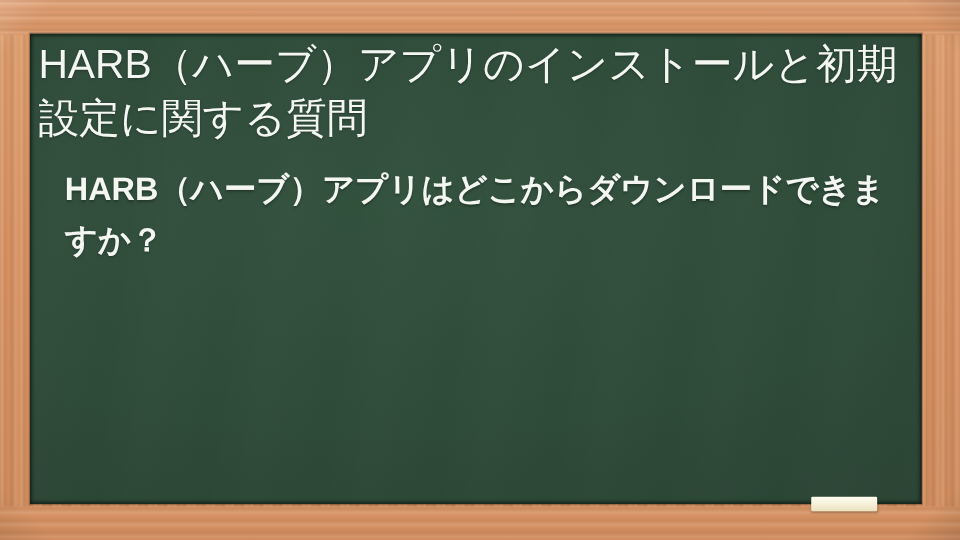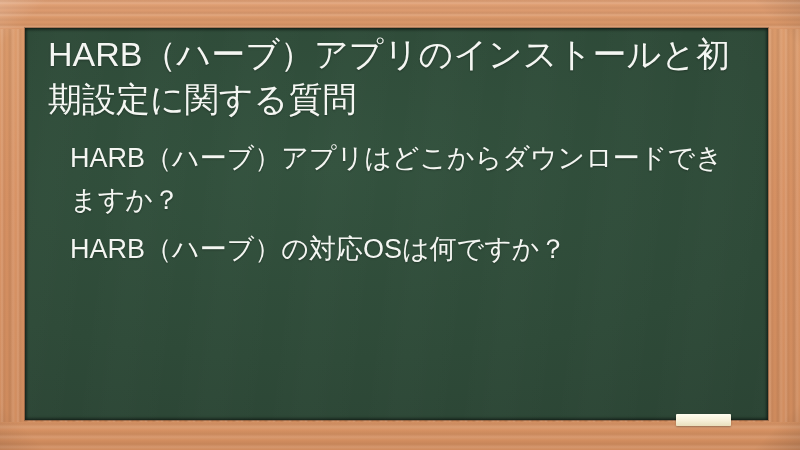--- a/index.html
+++ b/index.html
@@ -120,7 +120,7 @@
   .board-content {
     position: relative;
     z-index: 2;
-    padding: 2px 10px 0 23px;
+    padding: 2px 10px 0 7px;
     color: #f4f6f2;
   }
   .title {

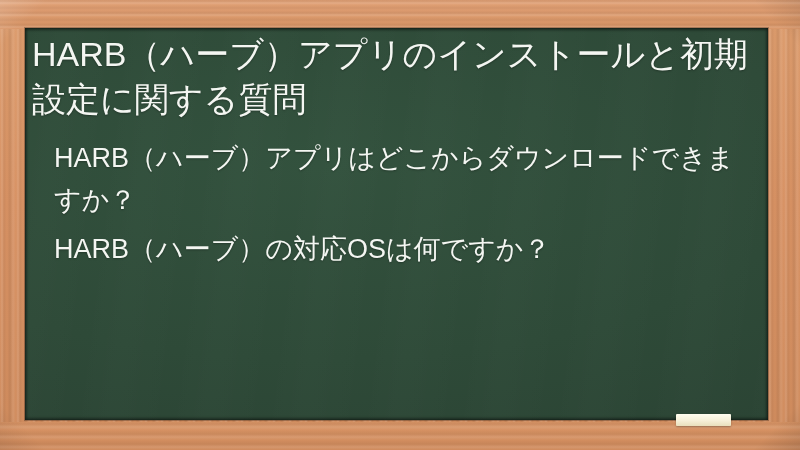--- a/index.html
+++ b/index.html
@@ -144,6 +144,7 @@
     margin: 0 0 7px 0;
     text-shadow: 0 1px 2px rgba(0,0,0,0.28);
     word-break: break-all;
+    font-weight: bold;
   }
 
   

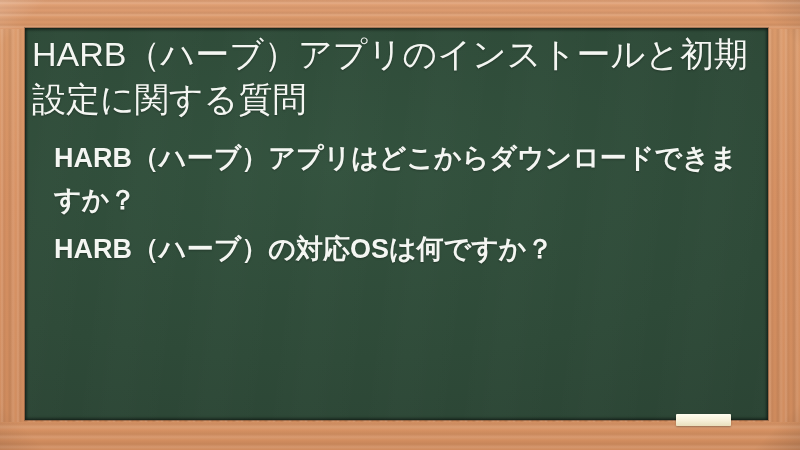--- a/index.html
+++ b/index.html
@@ -180,7 +180,6 @@
 
       <ul class="faq-list">
         <li class="faq-item">HARB（ハーブ）アプリはどこからダウンロードできますか？</li>
-        <li class="faq-item">HARB（ハーブ）の対応OSは何ですか？</li>
       </ul>
 
     </div>

